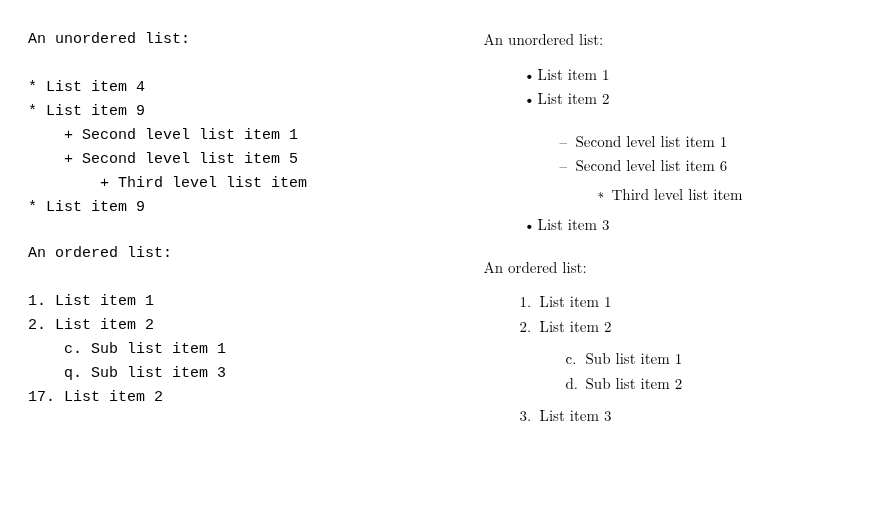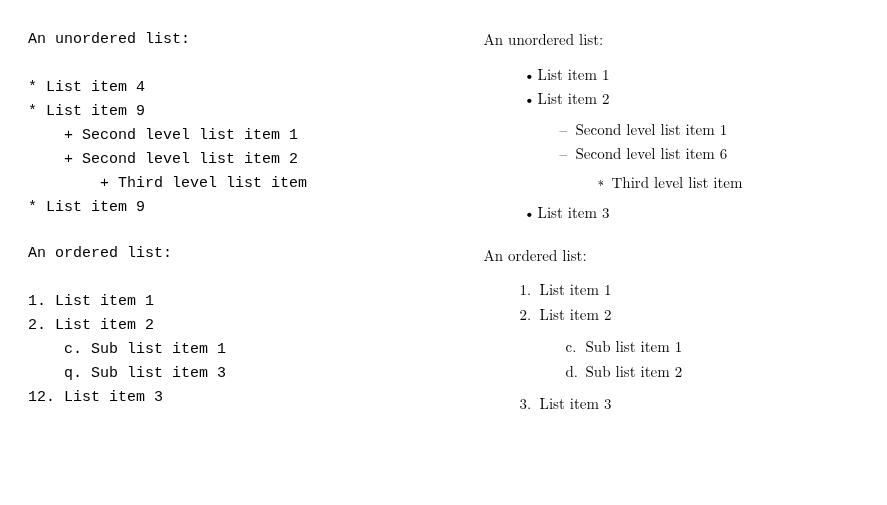--- a/index.html
+++ b/index.html
@@ -57,7 +57,7 @@
     }
     .right-panel .ul-l2 {
       padding-left: 22px;
-      margin-top: 8px;
+      margin-top: 20px;
       margin-bottom: 8px;
     }
     .right-panel .ul-l2 > li {

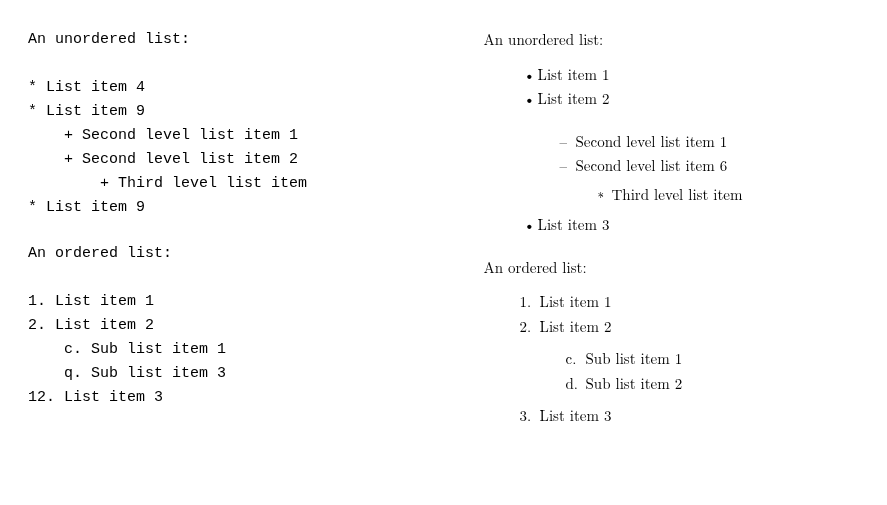--- a/index.html
+++ b/index.html
@@ -128,7 +128,7 @@
         <div class="line">* List item 4</div>
         <div class="line">* List item 9</div>
         <div class="line">    + Second level list item 1</div>
-        <div class="line">    + Second level list item 2</div>
+        <div class="line">    + Second level list item 5</div>
         <div class="line">        + Third level list item</div>
         <div class="line">* List item 9</div>
       </div>

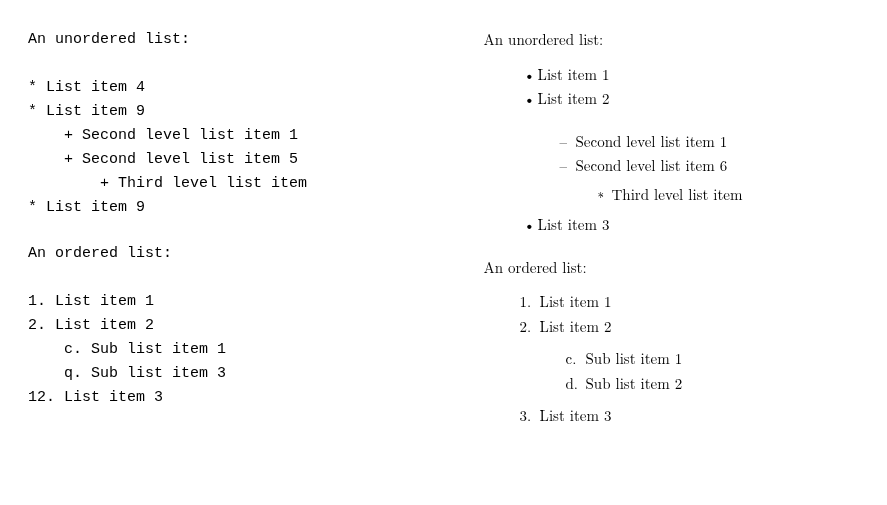--- a/index.html
+++ b/index.html
@@ -141,7 +141,7 @@
         <div class="line">2. List item 2</div>
         <div class="line">    c. Sub list item 1</div>
         <div class="line">    q. Sub list item 3</div>
-        <div class="line">12. List item 3</div>
+        <div class="line">17. List item 2</div>
       </div>
   </div>
 </div>

